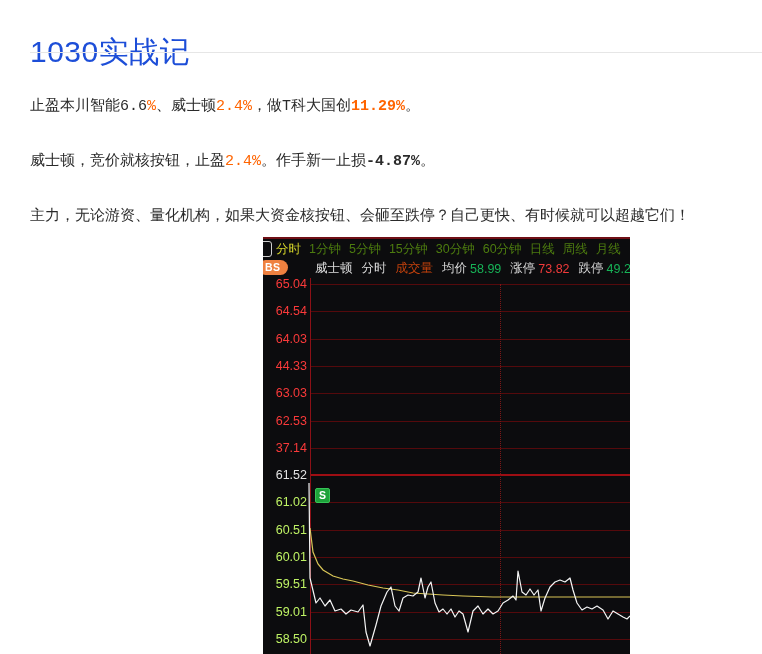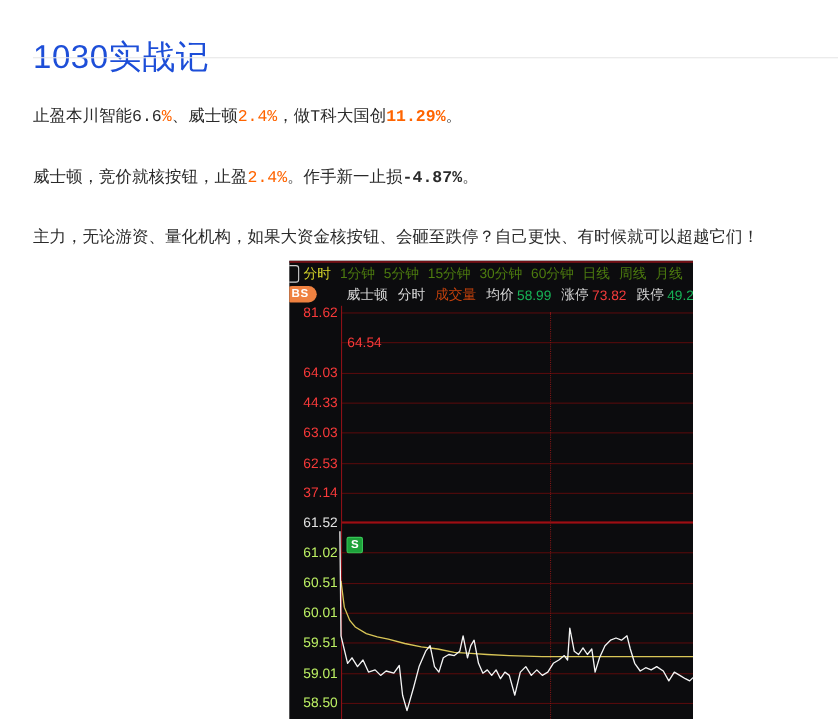--- a/index.html
+++ b/index.html
@@ -139,7 +139,7 @@
       <polyline fill="none" stroke="#f5f5f5" stroke-width="1.2" stroke-linejoin="round" points="46,246 47,341 53,366 57,361 62,369 67,363 72,374 78,372 83,377 88,373 95,375 100,368 103,395 107,409 113,388 118,369 124,355 128,350 132,369 136,374 140,361 145,358 150,359 155,355 158,341 162,361 165,350 168,345 172,366 176,375 180,372 184,377 188,372 192,380 196,374 200,377 205,395 210,374 215,369 220,377 225,372 230,377 235,374 240,366 245,363 250,359 253,363 255,334 259,355 263,358 267,352 271,358 275,353 278,374 282,361 287,350 292,345 297,343 302,345 307,341 310,353 314,366 319,373 324,370 329,372 334,369 340,373 345,382 350,374 355,377 360,380 364,382 367,379"></polyline>
     </svg>
     <div class="sell-badge">S</div>
-  <div class="ylab tone-up" style="top: 39px;">81.62</div>
+  <div class="ylab tone-up" style="top: 39px;">65.04</div>
       <div class="ylab tone-up" style="top: 66.3px; padding-left: 40px;">64.54</div>
       <div class="ylab tone-up" style="top: 93.6px;">64.03</div>
       <div class="ylab tone-up" style="top: 120.9px;">44.33</div>

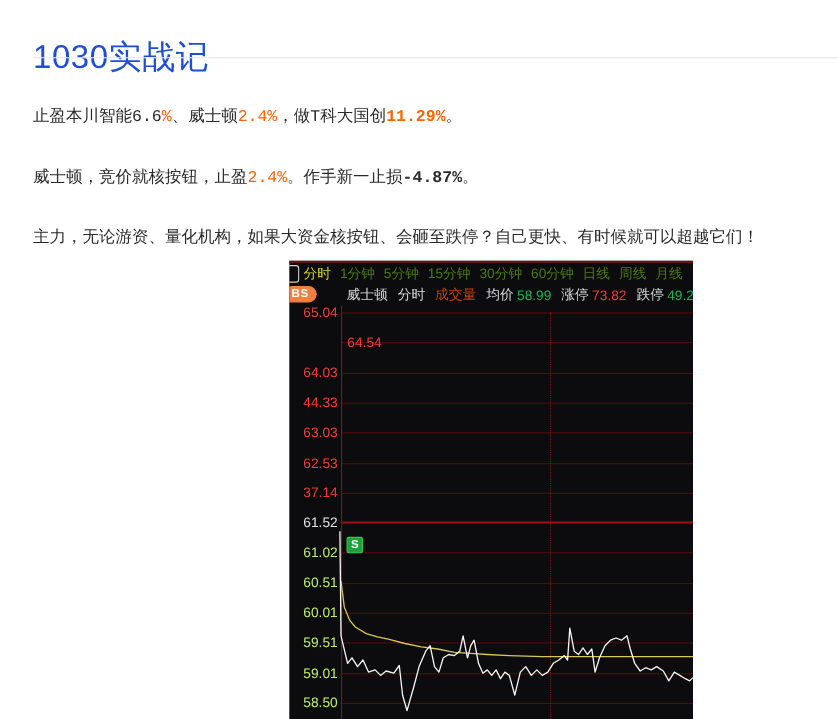--- a/index.html
+++ b/index.html
@@ -140,7 +140,7 @@
     </svg>
     <div class="sell-badge">S</div>
   <div class="ylab tone-up" style="top: 39px;">65.04</div>
-      <div class="ylab tone-up" style="top: 66.3px; padding-left: 40px;">64.54</div>
+      <div class="ylab tone-up" style="top: 66.3px;">64.54</div>
       <div class="ylab tone-up" style="top: 93.6px;">64.03</div>
       <div class="ylab tone-up" style="top: 120.9px;">44.33</div>
       <div class="ylab tone-up" style="top: 148.2px;">63.03</div>

